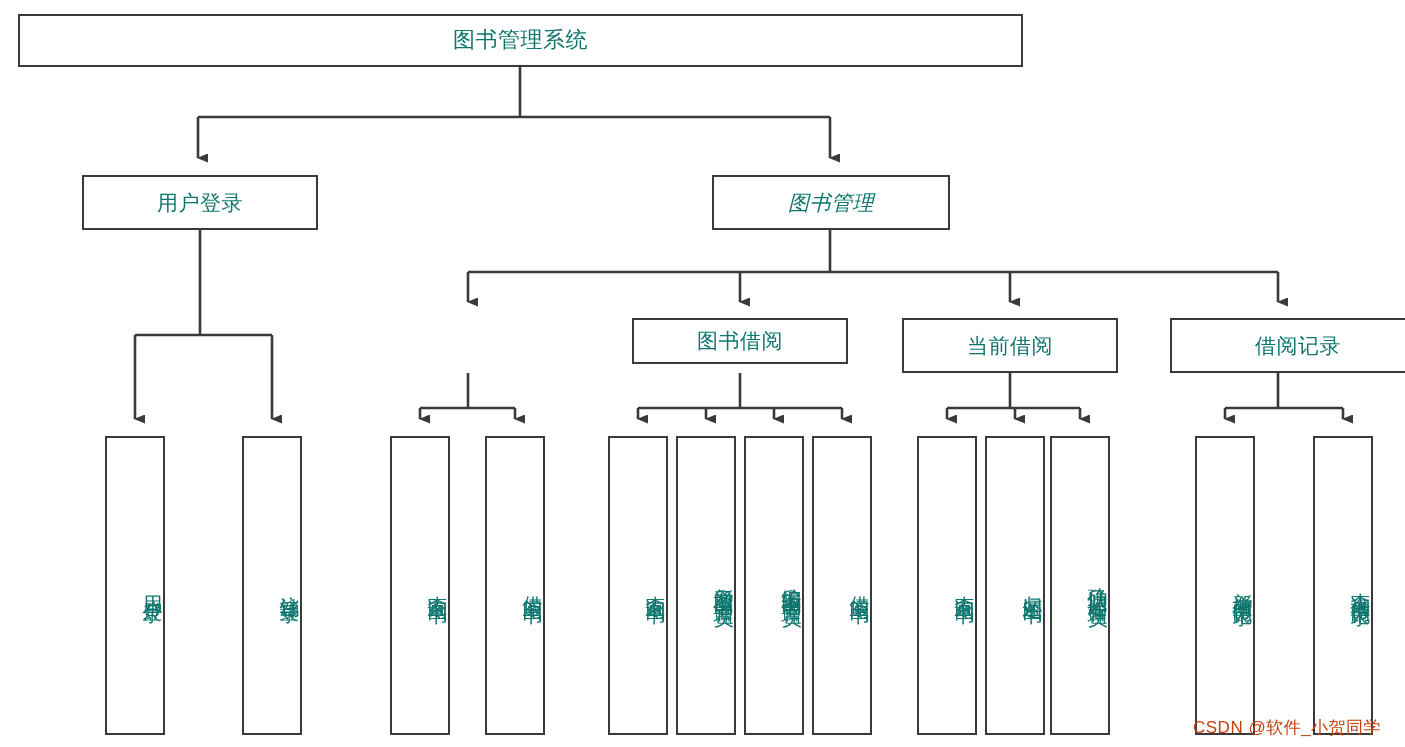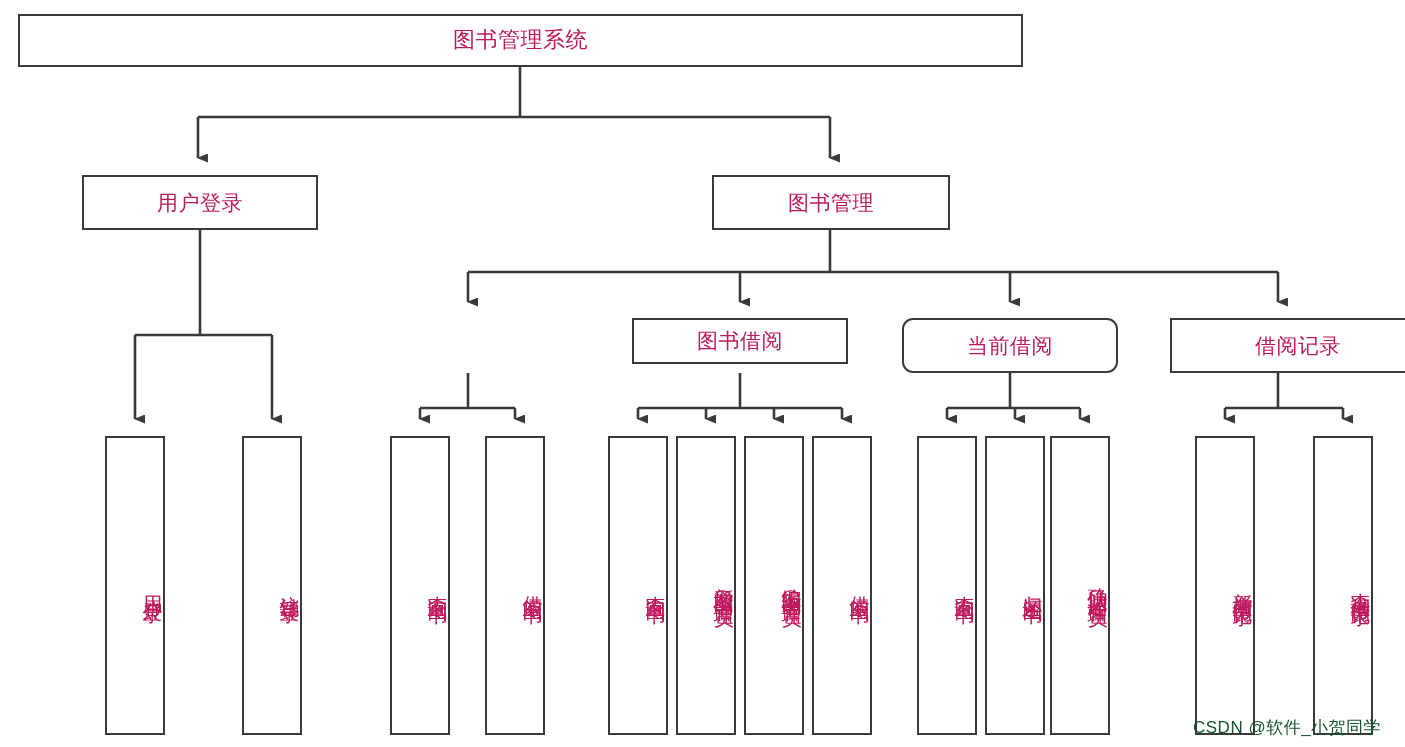--- a/index.html
+++ b/index.html
@@ -33,7 +33,7 @@
     display: flex;
     align-items: center;
     justify-content: center;
-    color: #be185d;
+    color: #0f766e;
   }
   .node-h {
     font-size: 21px;

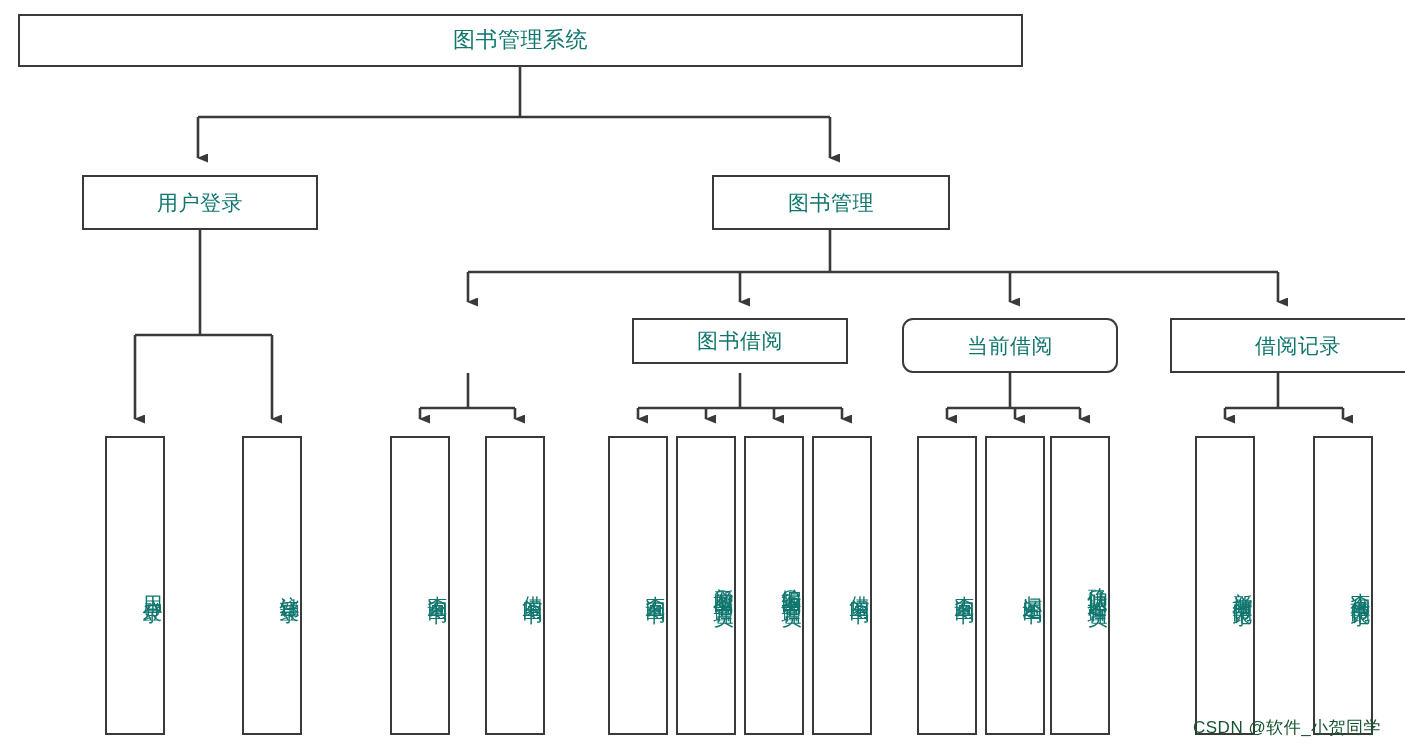--- a/index.html
+++ b/index.html
@@ -130,7 +130,7 @@
   <div class="node node-h" style="left:82px; top:175px; width:236px; height:55px;">
     <span>用户登录</span>
   </div>
-  <div class="node node-h" style="left:712px; top:175px; width:238px; height:55px;">
+  <div class="node node-h" style="left:712px; top:175px; width:238px; height:55px;font-style:italic;">
     <span>图书管理</span>
   </div>
 

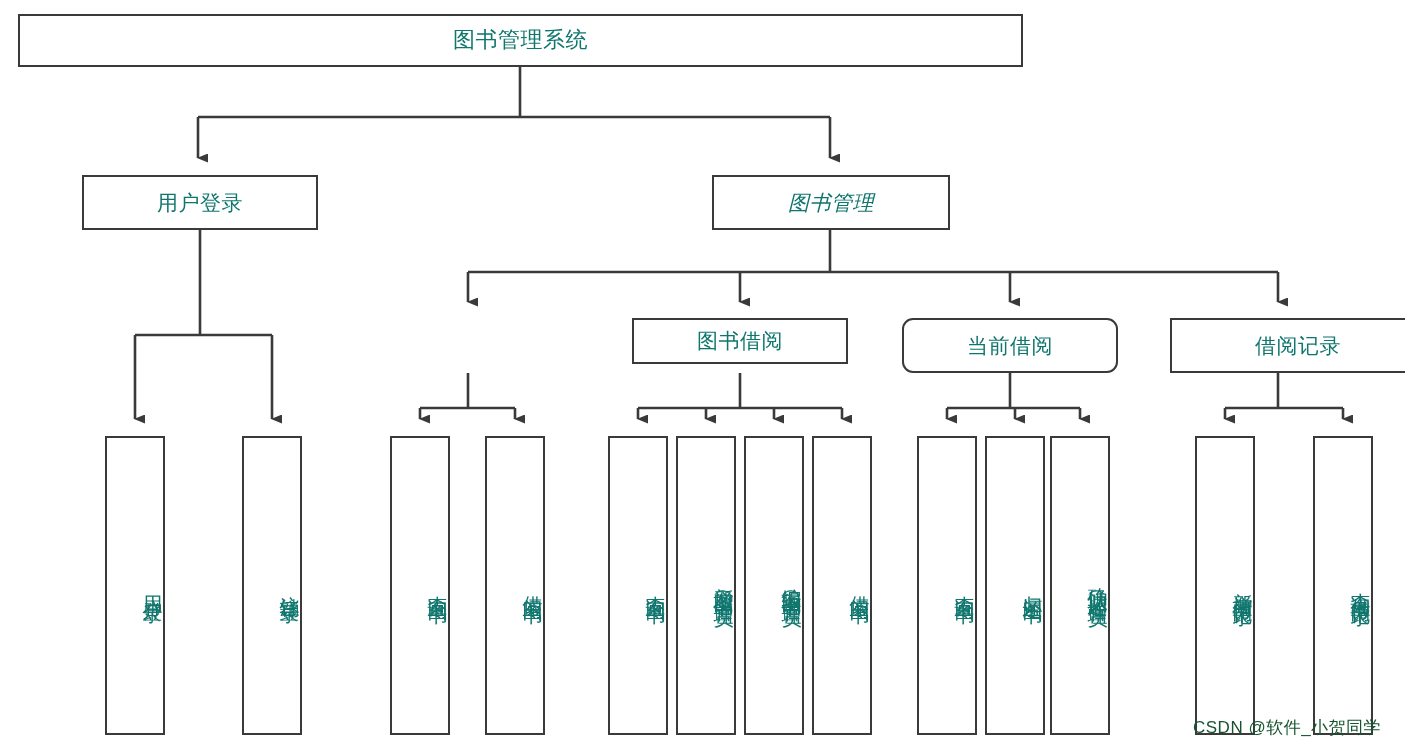--- a/index.html
+++ b/index.html
@@ -137,7 +137,7 @@
   <div class="node node-h" style="left:632px; top:318px; width:216px; height:46px;">
     <span>图书借阅</span>
   </div>
-  <div class="node node-h" style="left:902px; top:318px; width:216px; height:55px;border-radius:11px;">
+  <div class="node node-h" style="left:902px; top:318px; width:216px; height:55px;">
     <span>当前借阅</span>
   </div>
   <div class="node node-h" style="left:1170px; top:318px; width:256px; height:55px;">

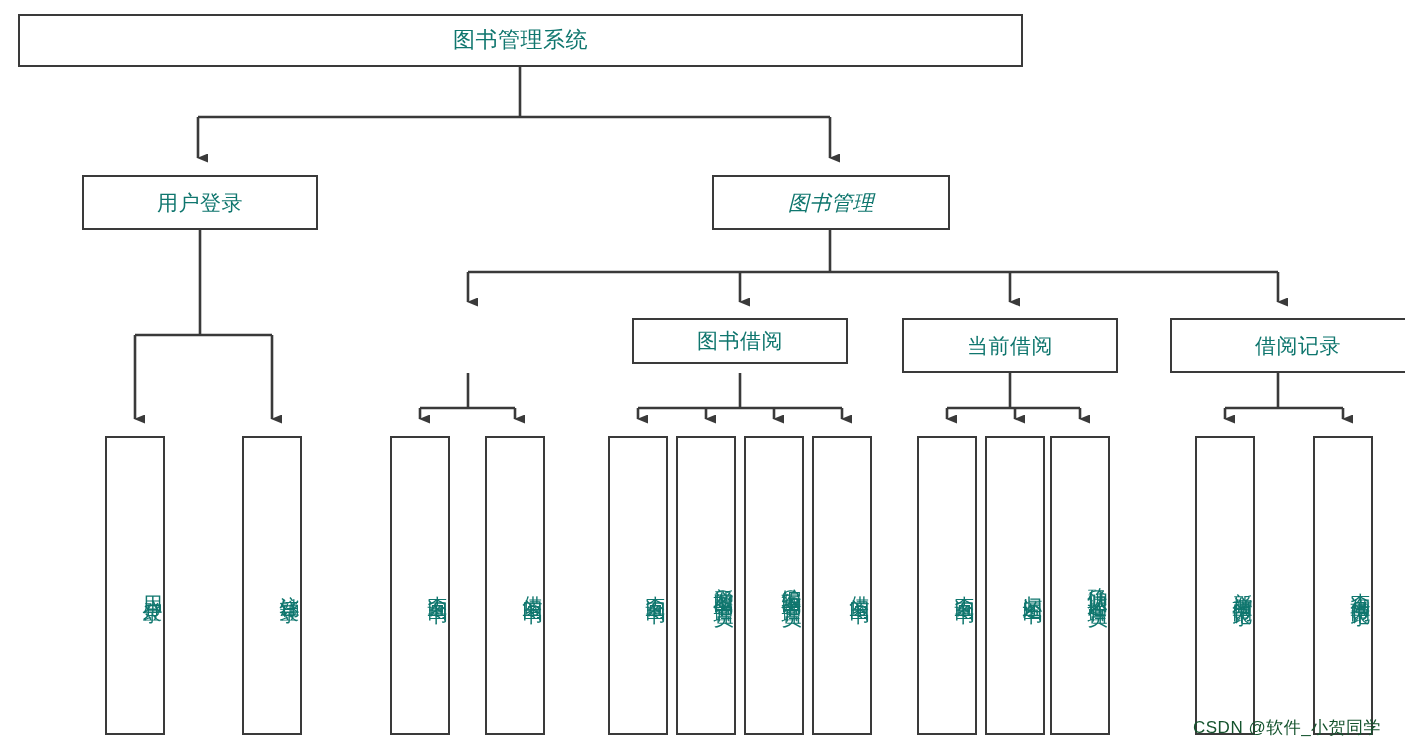--- a/index.html
+++ b/index.html
@@ -63,7 +63,7 @@
   .watermark {
     position: absolute;
     font-size: 17px;
-    color: #14532d;
+    color: #c2410c;
     white-space: nowrap;
     letter-spacing: 0.5px;
   }

